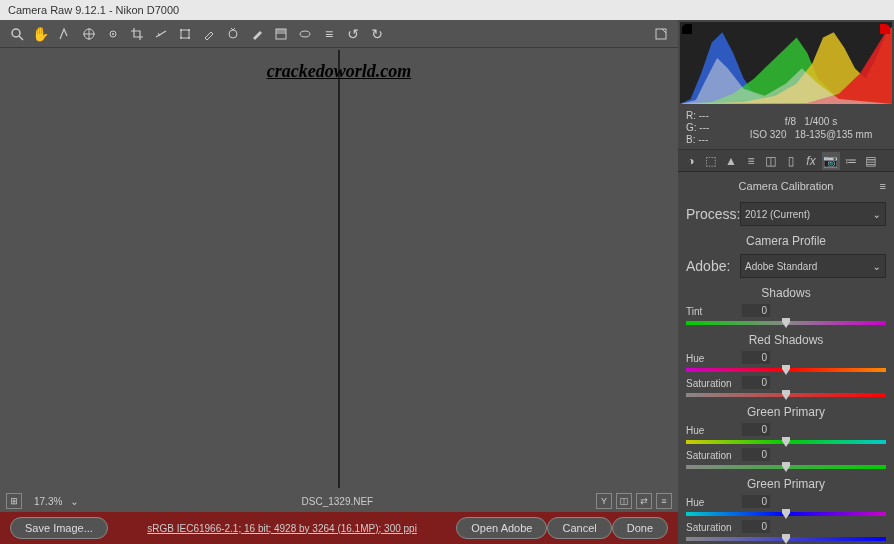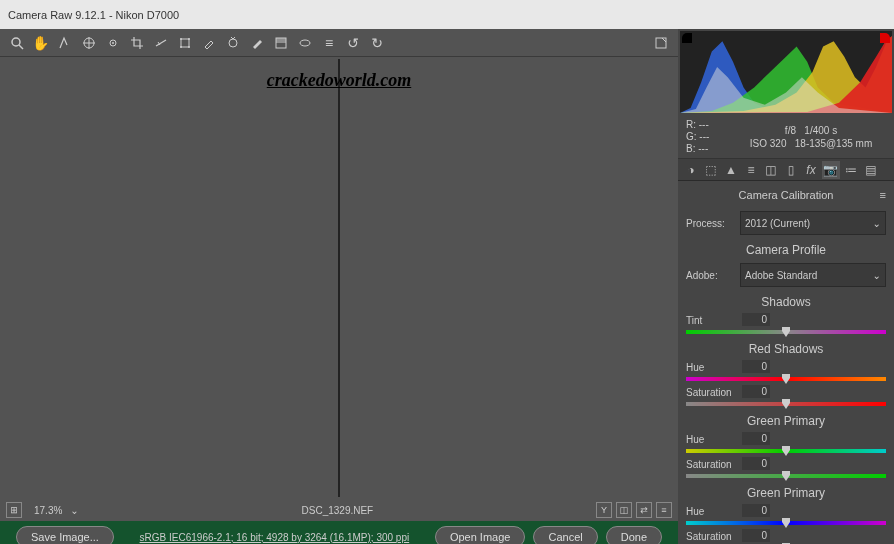--- a/index.html
+++ b/index.html
@@ -5,7 +5,7 @@
 * { margin: 0; padding: 0; box-sizing: border-box; font-family: "Segoe UI", Tahoma, sans-serif; }
 body { width: 894px; height: 544px; background: #3a3a3a; color: #ccc; font-size: 11px; overflow: hidden; }
 
-.title-bar { height: 29px; background: #e8e8e8; display: flex; align-items: center; padding: 0 8px; color: #333; }
+.title-bar { height: 20px; background: #e8e8e8; display: flex; align-items: center; padding: 0 8px; color: #333; }
 .title-bar span { font-size: 11px; }
 
 .app { display: flex; height: calc(100% - 20px); }

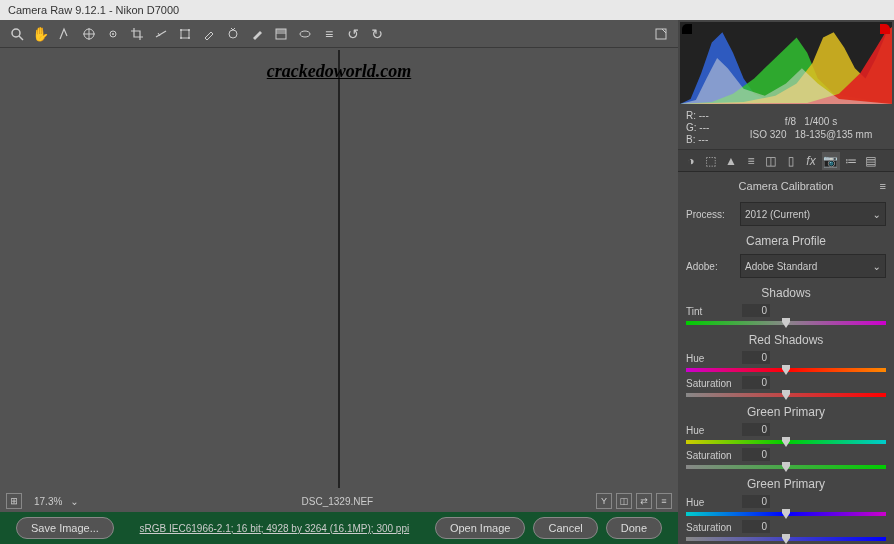--- a/index.html
+++ b/index.html
@@ -60,7 +60,7 @@
 .section-menu { position: absolute; right: 0; top: 4px; cursor: pointer; }
 
 .form-row { display: flex; align-items: center; gap: 6px; margin: 6px 0; }
-.form-row label { width: 48px; font-size: 10px; text-align: left; }
+.form-row label { width: 48px; font-size: 14px; text-align: left; }
 .dropdown { flex: 1; height: 24px; background: #3a3a3a; border: 1px solid #2a2a2a; font-size: 10px; padding: 0 4px; display: flex; align-items: center; justify-content: space-between; cursor: pointer; }
 .dropdown::after { content: "⌄"; font-size: 10px; }
 

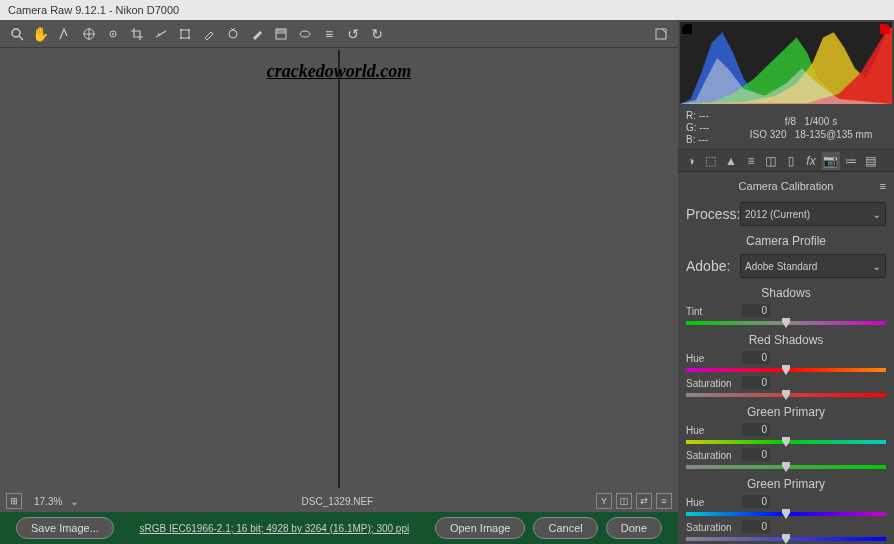--- a/index.html
+++ b/index.html
@@ -34,7 +34,7 @@
 .sb-center { flex: 1; text-align: center; }
 .sb-right { display: flex; gap: 4px; align-items: center; }
 
-.footer { height: 32px; display: flex; align-items: center; padding: 0 16px; gap: 8px; background: #14532d; }
+.footer { height: 32px; display: flex; align-items: center; padding: 0 10px; gap: 0; background: #7f1d1d; }
 .footer-btn { padding: 4px 14px; border: 1px solid #888; border-radius: 12px; font-size: 11px; cursor: pointer; color: #ddd; background: #535353; }
 .footer-spacer { flex: 1; text-align: center; font-size: 10px; text-decoration: underline; }
 

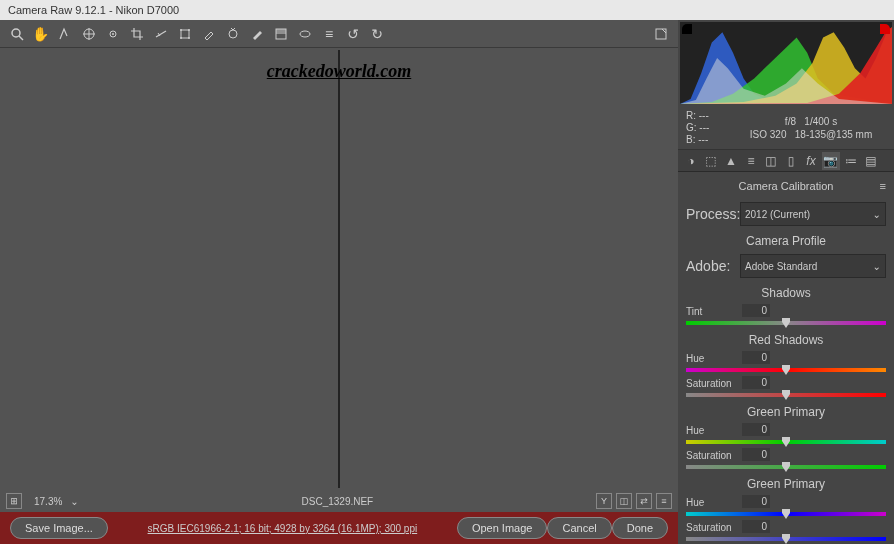--- a/index.html
+++ b/index.html
@@ -201,7 +201,7 @@
     <div class="footer">
       <div class="footer-btn">Save Image...</div>
       <div class="footer-spacer">sRGB IEC61966-2.1; 16 bit; 4928 by 3264 (16.1MP); 300 ppi</div>
-      <div class="footer-btn">Open Image</div>
+      <div class="footer-btn">Open Adobe</div>
       <div class="footer-btn">Cancel</div>
       <div class="footer-btn">Done</div>
     </div>

